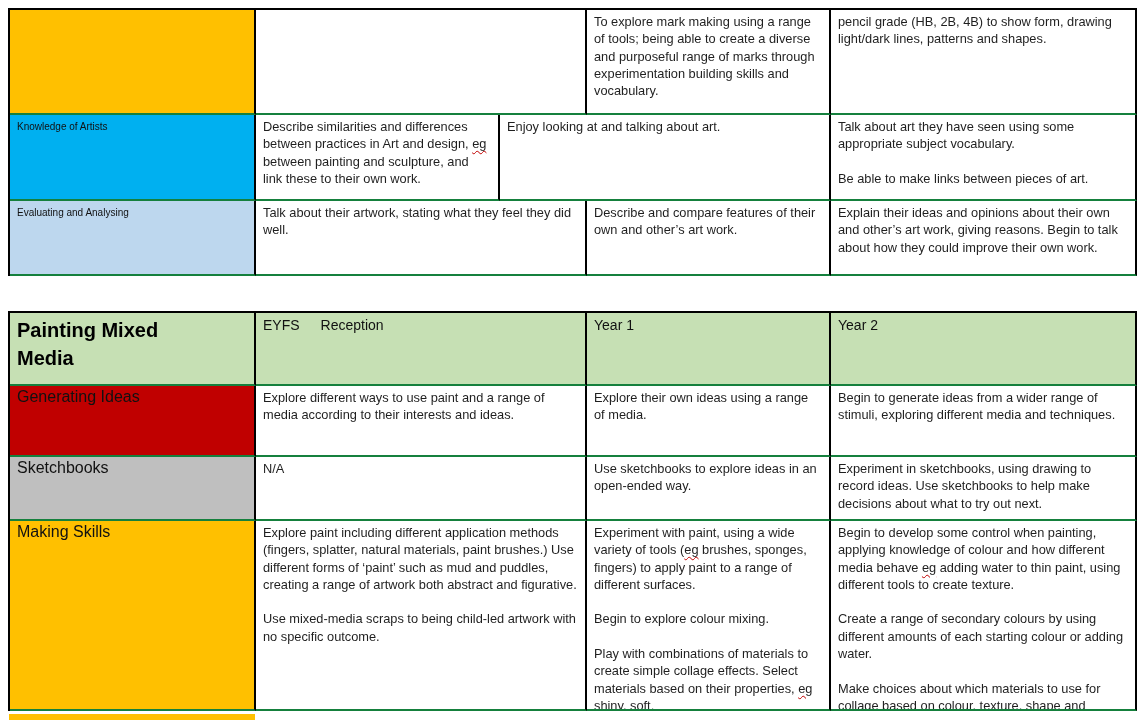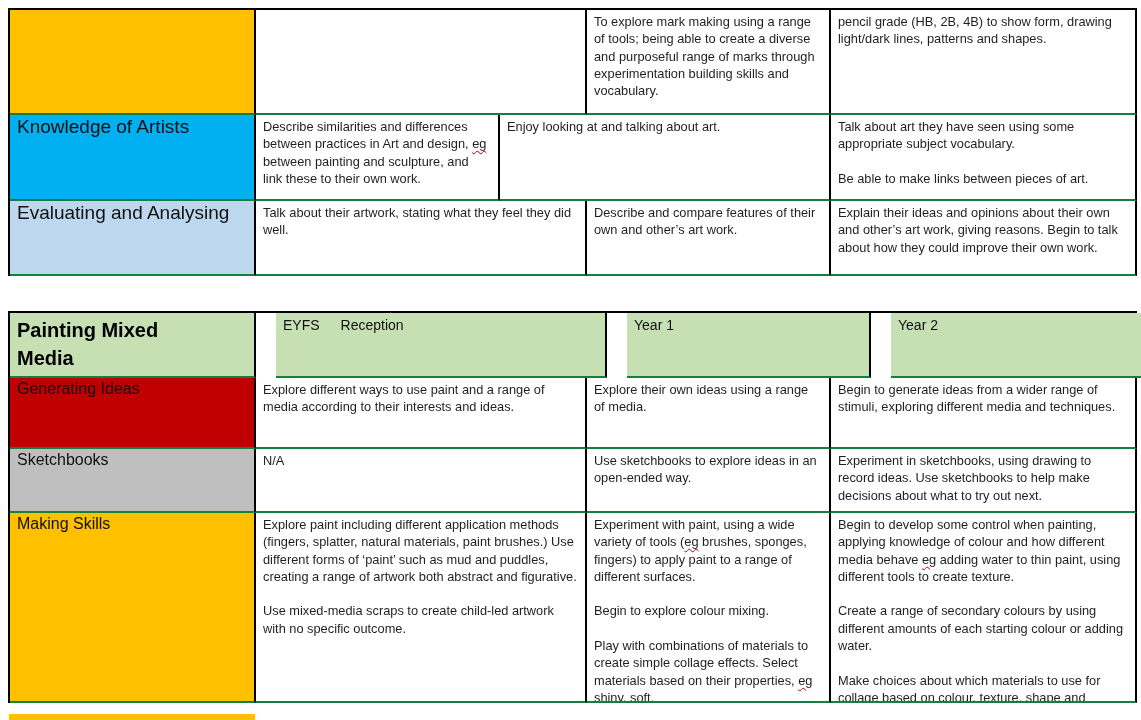--- a/index.html
+++ b/index.html
@@ -27,7 +27,7 @@
     white-space:pre-line;
     color:#1f1f1f;
   }
-  .label-t1{font-size:19px;line-height:18px;color:#111;}
+  .label-t1{font-size:10px;line-height:18px;color:#111;}
   .label-t2{font-size:16px;line-height:16px;color:#111;}
   
   .rA{height:105px;}

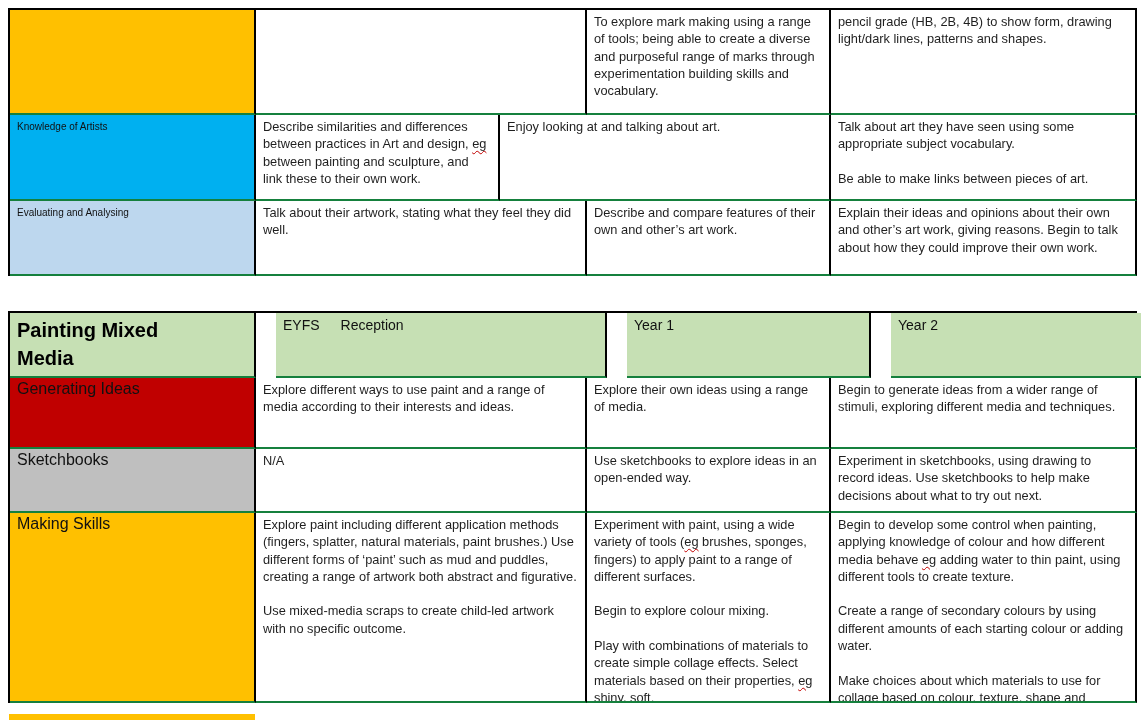--- a/index.html
+++ b/index.html
@@ -33,7 +33,7 @@
   .rA{height:105px;}
   .rB{height:86px;}
   .rC{height:75px;}
-  .rH{height:65px;gap:20px;}
+  .rH{height:73px;}
   .rGI{height:71px;}
   .rSK{height:64px;}
   .rMS{height:190px;}

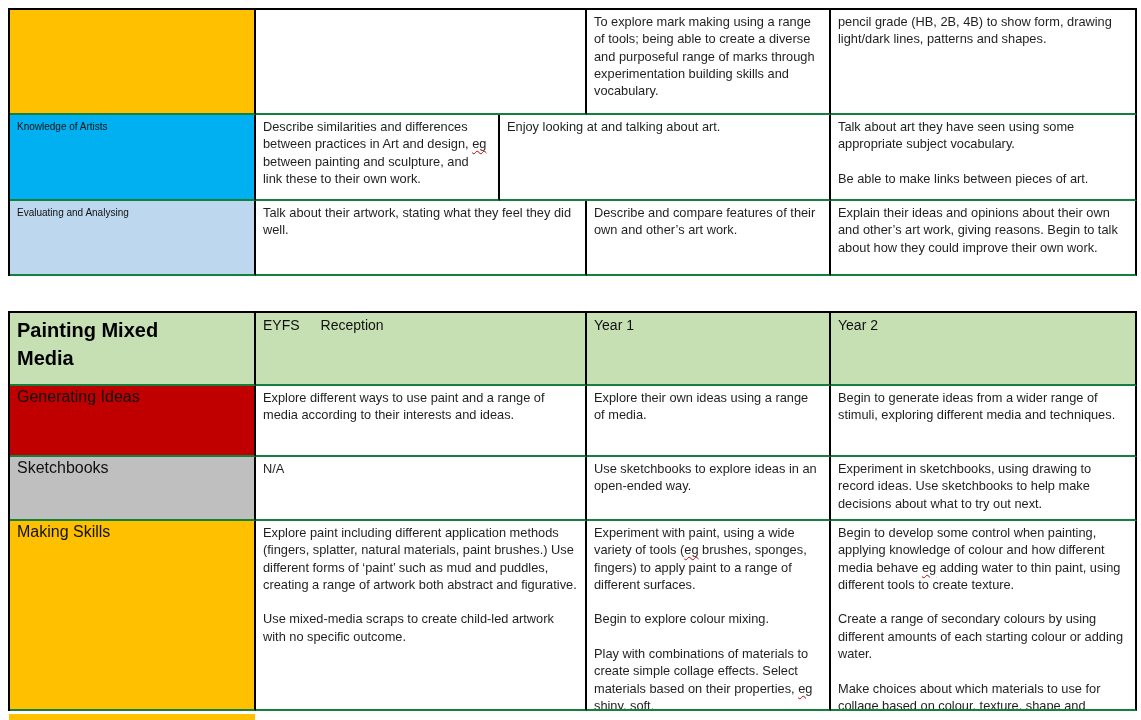--- a/index.html
+++ b/index.html
@@ -157,7 +157,7 @@
     <div class="c c2">
       <div class="ct">Explore paint including different application methods (fingers, splatter, natural materials, paint brushes.) Use different forms of ‘paint’ such as mud and puddles, creating a range of artwork both abstract and figurative.
 
-Use mixed-media scraps to create child-led artwork with no specific outcome.</div>
+Use mixed-media scraps to being child-led artwork with no specific outcome.</div>
     </div>
     <div class="c c3">
       <div class="ct">Experiment with paint, using a wide variety of tools (<span class="sq">eg</span> brushes, sponges, fingers) to apply paint to a range of different surfaces.

